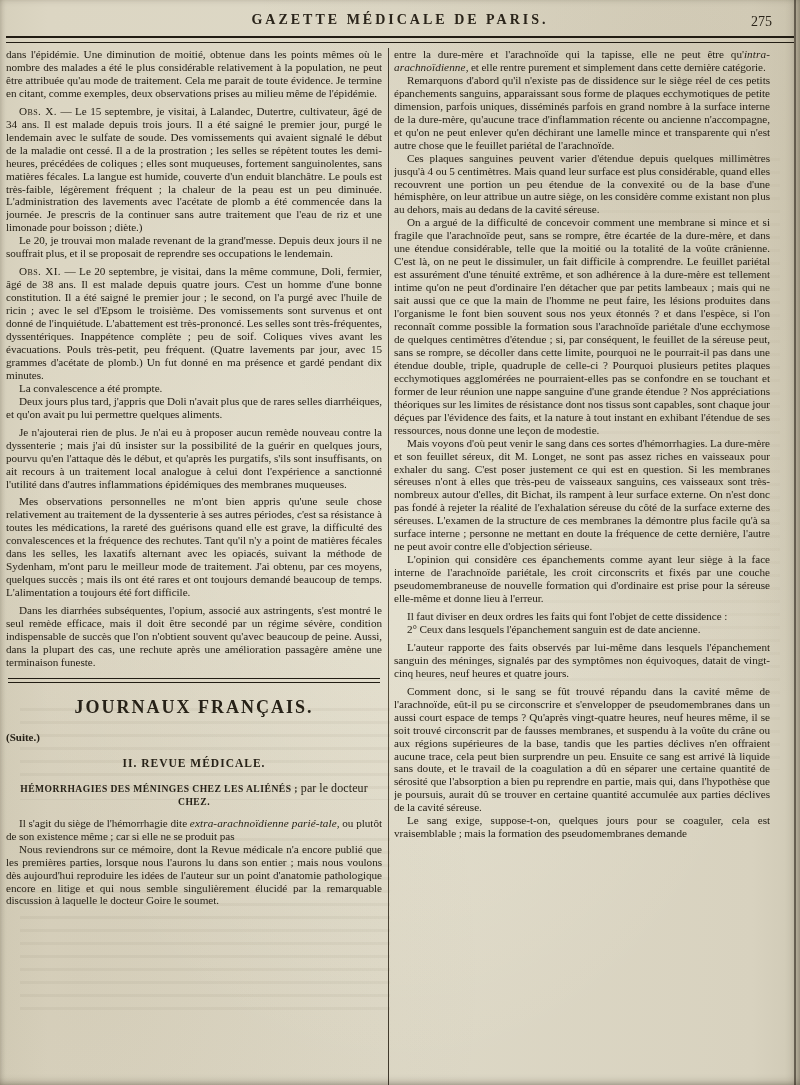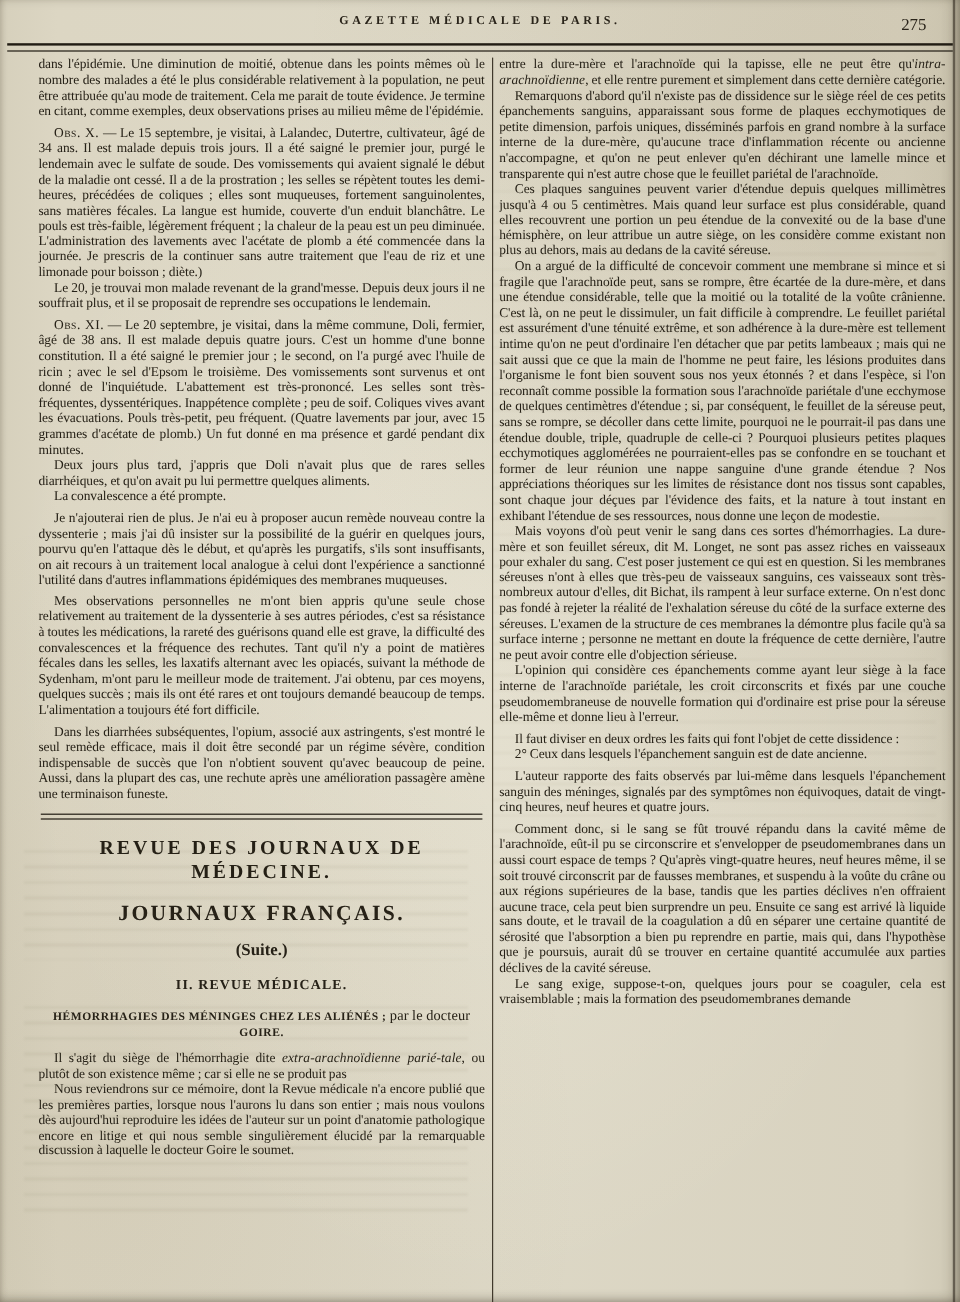--- a/index.html
+++ b/index.html
@@ -26,7 +26,7 @@
   .masthead{position:relative;height:34px;}
   .masthead .title{
     position:absolute;left:0;right:0;top:12px;text-align:center;
-    font-size:10px;letter-spacing:3px;color:#2a241a;font-weight:bold;
+    font-size:14px;letter-spacing:3px;color:#2a241a;font-weight:bold;
   }
   .masthead .pageno{position:absolute;right:28px;top:14px;font-size:14px;color:#2a241a;}
   .rule-double{height:4px;border-top:2.5px solid #211c13;border-bottom:1px solid #211c13;margin:2px 6px 0 6px;}

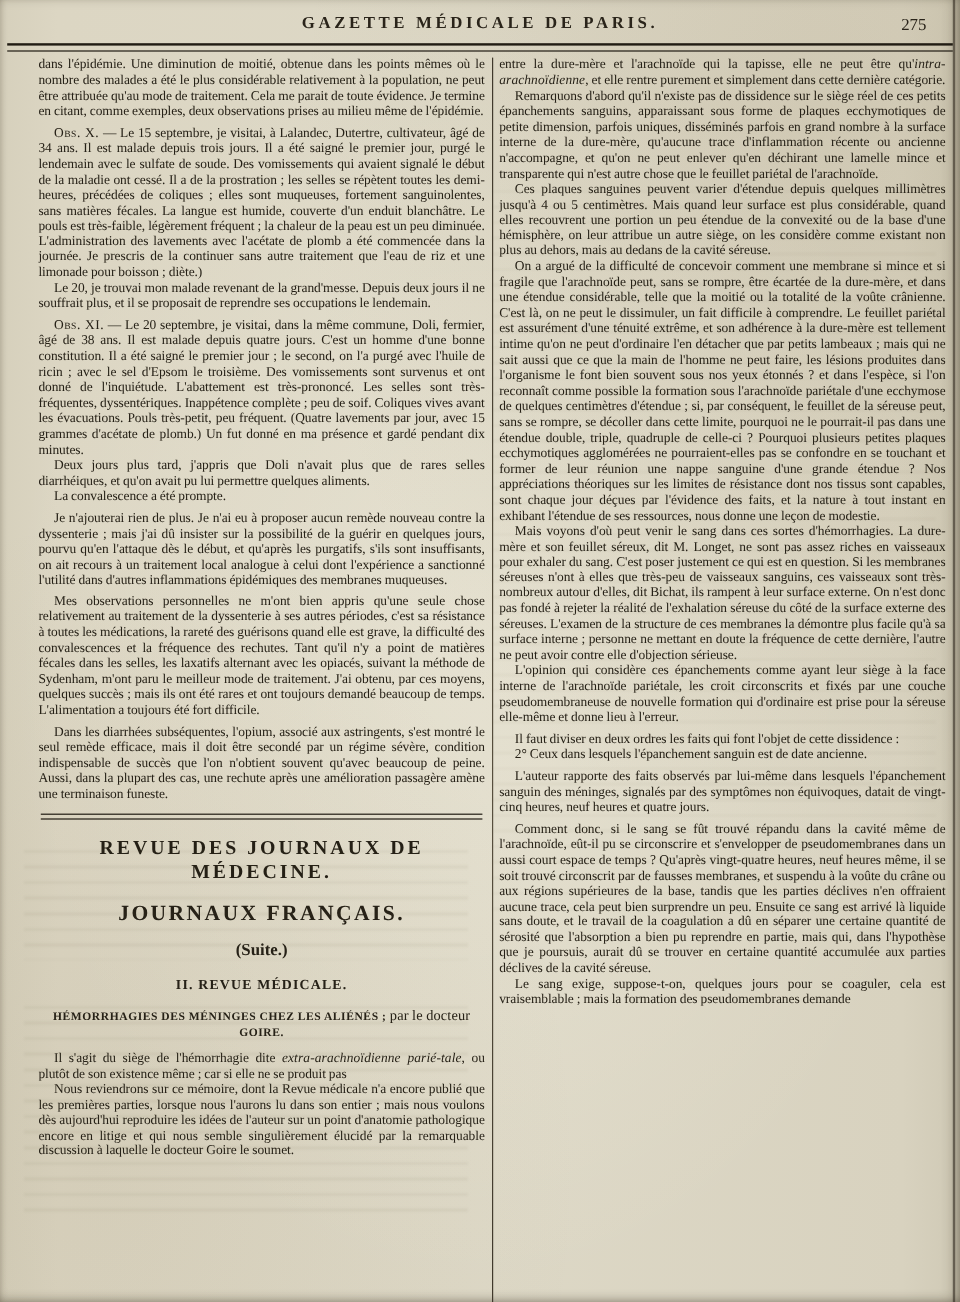--- a/index.html
+++ b/index.html
@@ -31,7 +31,7 @@
   .masthead .pageno{position:absolute;right:28px;top:14px;font-size:14px;color:#2a241a;}
   .rule-double{height:4px;border-top:2.5px solid #211c13;border-bottom:1px solid #211c13;margin:2px 6px 0 6px;}
   
-  .columns{display:flex;padding:5px 12px 0 32px;height:1038px;overflow:hidden;}
+  .columns{display:flex;padding:5px 12px 0 6px;height:1038px;overflow:hidden;}
   .col{width:376px;height:100%;overflow:hidden;}
   .col-divider{width:1px;background:linear-gradient(180deg,#3f382b 0%,#574f3e 60%,#3f382b 100%);margin:0 5px 0 6px;flex:0 0 1px;}
   p{margin:0;text-align:justify;text-indent:13px;font-size:11.2px;line-height:12.95px;letter-spacing:-0.05px;word-spacing:-0.2px;}

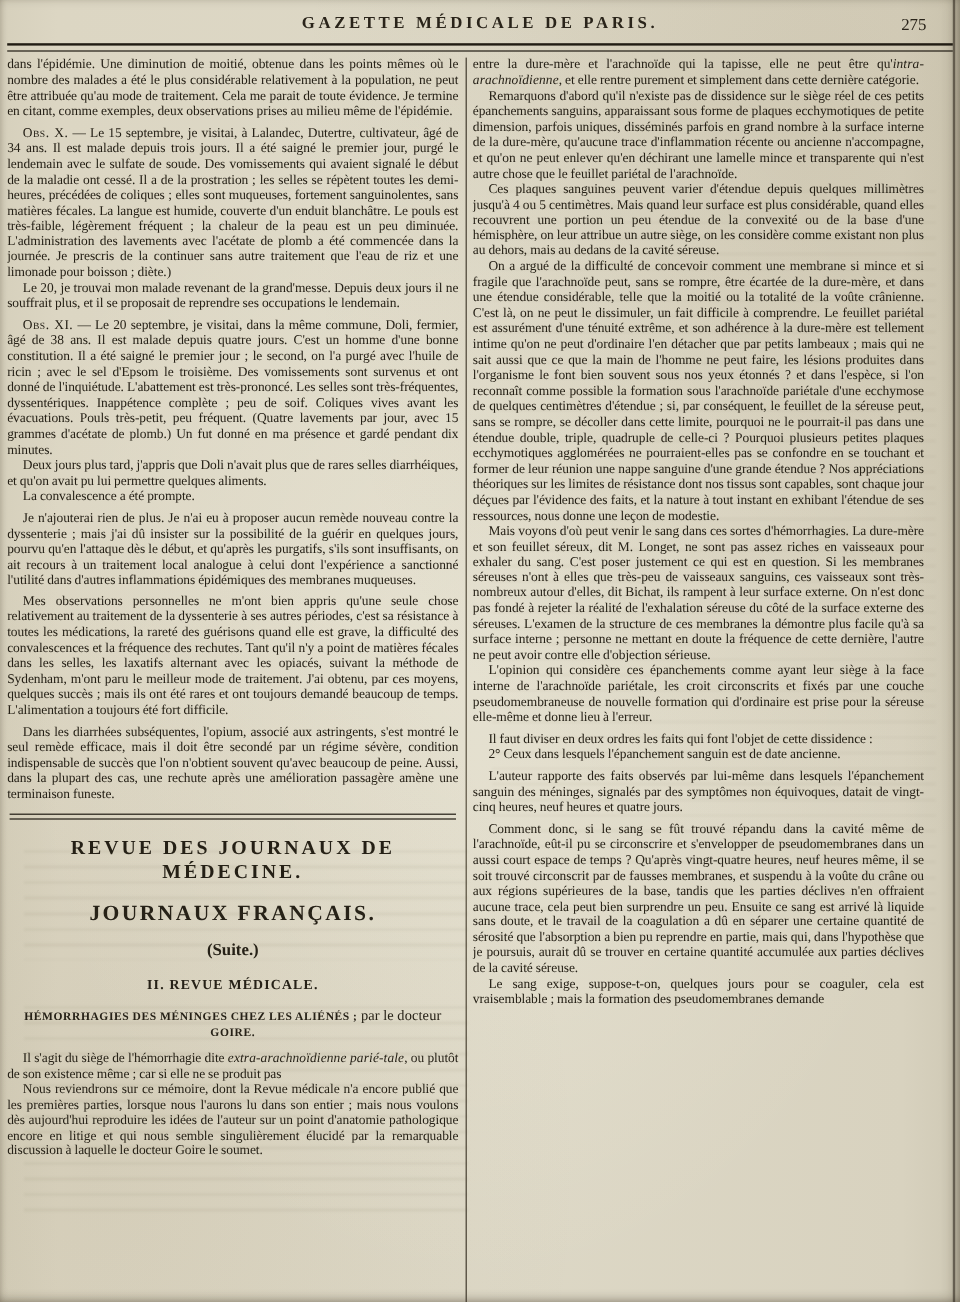--- a/index.html
+++ b/index.html
@@ -71,8 +71,8 @@
       <p class="gap"><span class="sc">Obs. X.</span><span> — Le 15 septembre, je visitai, à Lalandec, Dutertre, cultivateur, âgé de 34 ans. Il est malade depuis trois jours. Il a été saigné le premier jour, purgé le lendemain avec le sulfate de soude. Des vomissements qui avaient signalé le début de la maladie ont cessé. Il a de la prostration ; les selles se répètent toutes les demi-heures, précédées de coliques ; elles sont muqueuses, fortement sanguinolentes, sans matières fécales. La langue est humide, couverte d'un enduit blanchâtre. Le pouls est très-faible, légèrement fréquent ; la chaleur de la peau est un peu diminuée. L'administration des lavements avec l'acétate de plomb a été commencée dans la journée. Je prescris de la continuer sans autre traitement que l'eau de riz et une limonade pour boisson ; diète.)</span></p>
       <p>Le 20, je trouvai mon malade revenant de la grand'messe. Depuis deux jours il ne souffrait plus, et il se proposait de reprendre ses occupations le lendemain.</p>
       <p class="gap"><span class="sc">Obs. XI.</span><span> — Le 20 septembre, je visitai, dans la même commune, Doli, fermier, âgé de 38 ans. Il est malade depuis quatre jours. C'est un homme d'une bonne constitution. Il a été saigné le premier jour ; le second, on l'a purgé avec l'huile de ricin ; avec le sel d'Epsom le troisième. Des vomissements sont survenus et ont donné de l'inquiétude. L'abattement est très-prononcé. Les selles sont très-fréquentes, dyssentériques. Inappétence complète ; peu de soif. Coliques vives avant les évacuations. Pouls très-petit, peu fréquent. (Quatre lavements par jour, avec 15 grammes d'acétate de plomb.) Un fut donné en ma présence et gardé pendant dix minutes.</span></p>
+      <p>La convalescence a été prompte.</p>
       <p>Deux jours plus tard, j'appris que Doli n'avait plus que de rares selles diarrhéiques, et qu'on avait pu lui permettre quelques aliments.</p>
-      <p>La convalescence a été prompte.</p>
       <p class="gap">Je n'ajouterai rien de plus. Je n'ai eu à proposer aucun remède nouveau contre la dyssenterie ; mais j'ai dû insister sur la possibilité de la guérir en quelques jours, pourvu qu'en l'attaque dès le début, et qu'après les purgatifs, s'ils sont insuffisants, on ait recours à un traitement local analogue à celui dont l'expérience a sanctionné l'utilité dans d'autres inflammations épidémiques des membranes muqueuses.</p>
       <p class="gap">Mes observations personnelles ne m'ont bien appris qu'une seule chose relativement au traitement de la dyssenterie à ses autres périodes, c'est sa résistance à toutes les médications, la rareté des guérisons quand elle est grave, la difficulté des convalescences et la fréquence des rechutes. Tant qu'il n'y a point de matières fécales dans les selles, les laxatifs alternant avec les opiacés, suivant la méthode de Sydenham, m'ont paru le meilleur mode de traitement. J'ai obtenu, par ces moyens, quelques succès ; mais ils ont été rares et ont toujours demandé beaucoup de temps. L'alimentation a toujours été fort difficile.</p>
       <p class="gap">Dans les diarrhées subséquentes, l'opium, associé aux astringents, s'est montré le seul remède efficace, mais il doit être secondé par un régime sévère, condition indispensable de succès que l'on n'obtient souvent qu'avec beaucoup de peine. Aussi, dans la plupart des cas, une rechute après une amélioration passagère amène une terminaison funeste.</p>

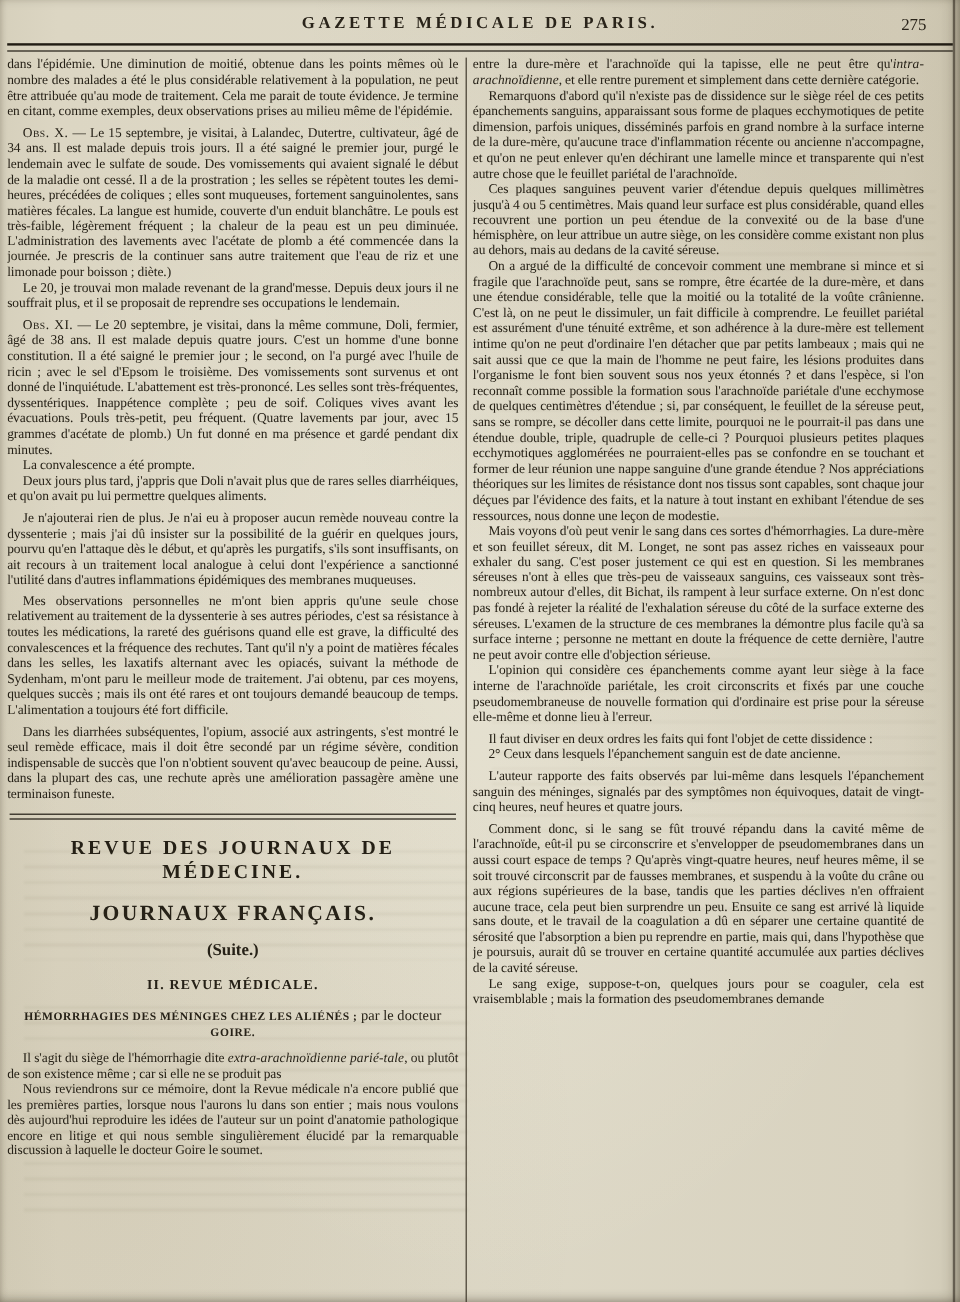--- a/index.html
+++ b/index.html
@@ -79,7 +79,6 @@
 
       <div class="sect-rule"></div>
 
-      <h1 class="sect-title">REVUE DES JOURNAUX DE MÉDECINE.</h1>
       <h2 class="sect-sub">JOURNAUX FRANÇAIS.</h2>
       <div class="sect-suite">(Suite.)</div>
       <h3 class="sect-rubric">II. REVUE MÉDICALE.</h3>

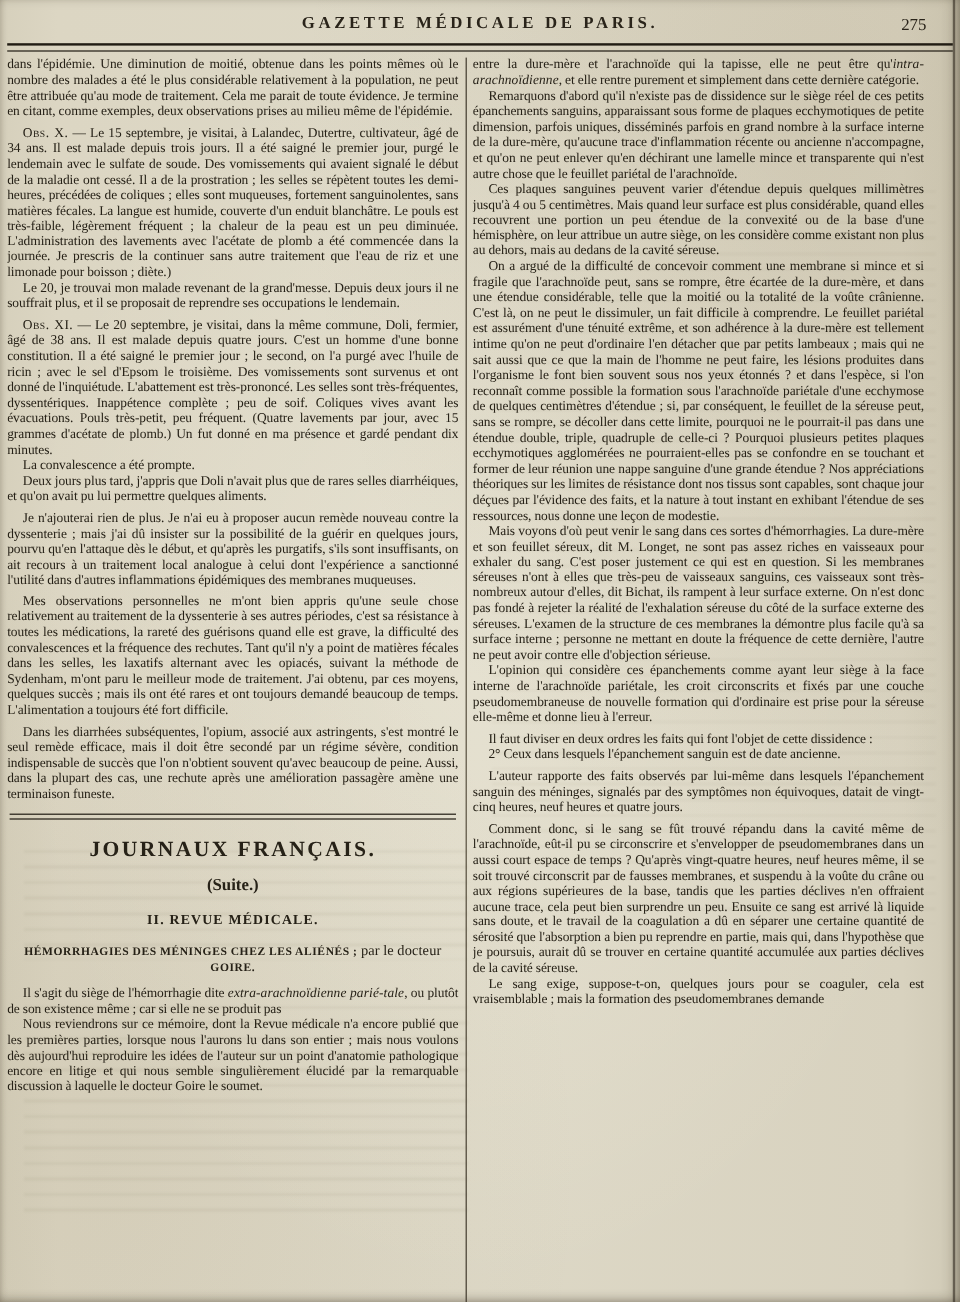--- a/index.html
+++ b/index.html
@@ -43,7 +43,7 @@
   .sect-rule{height:3px;border-top:1.6px solid #211c13;border-bottom:1px solid #211c13;margin:9px 2px 6px 2px;}
   .sect-title{text-align:center;font-size:16.5px;font-weight:bold;letter-spacing:2.5px;margin:14px 0 0 0;color:#241f15;}
   .sect-sub{text-align:center;font-size:18px;font-weight:bold;letter-spacing:2px;margin:14px 0 0 0;}
-  .sect-suite{text-align:center;font-size:14px;font-weight:bold;margin:13px 0 0 0;}
+  .sect-suite{font-size:11px;font-weight:bold;margin:13px 0 0 0;}
   .sect-rubric{text-align:center;font-size:11.5px;font-weight:bold;letter-spacing:1px;margin:14px 0 0 0;}
   .article-head{text-align:center;font-size:10.6px;margin:13px 0 8px 0;text-indent:0;letter-spacing:.1px;}
   .article-head .caps{font-size:9.6px;font-weight:bold;letter-spacing:.5px;}

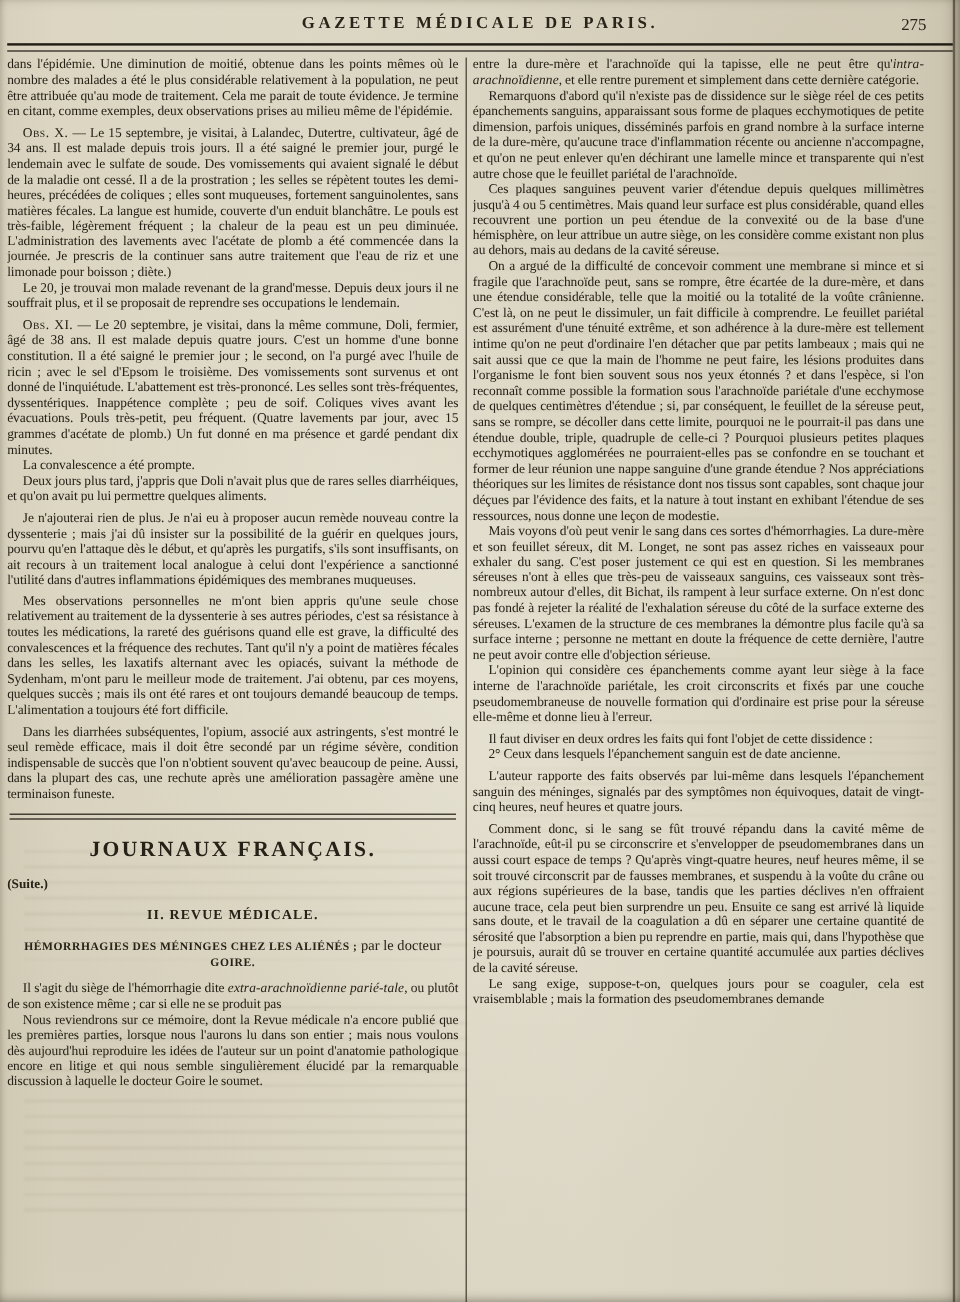--- a/index.html
+++ b/index.html
@@ -82,7 +82,7 @@
       <h2 class="sect-sub">JOURNAUX FRANÇAIS.</h2>
       <div class="sect-suite">(Suite.)</div>
       <h3 class="sect-rubric">II. REVUE MÉDICALE.</h3>
-      <p class="article-head"><span class="caps">HÉMORRHAGIES DES MÉNINGES CHEZ LES ALIÉNÉS ;</span><span class="normal"> par le docteur </span><span class="caps">GOIRE.</span></p>
+      <p class="article-head"><span class="caps">HÉMORRHAGIES DES MÉNINGES CHEZ LES ALIÉNÉS ;</span><span class="normal"> par le docteur </span><span class="caps">CHEZ.</span></p>
 
       <p><span>Il s'agit du siège de l'hémorrhagie dite </span><i>extra-arachnoïdienne parié-tale</i><span>, ou plutôt de son existence même ; car si elle ne se produit pas</span></p>
       <p>Nous reviendrons sur ce mémoire, dont la Revue médicale n'a encore publié que les premières parties, lorsque nous l'aurons lu dans son entier ; mais nous voulons dès aujourd'hui reproduire les idées de l'auteur sur un point d'anatomie pathologique encore en litige et qui nous semble singulièrement élucidé par la remarquable discussion à laquelle le docteur Goire le soumet.</p>

